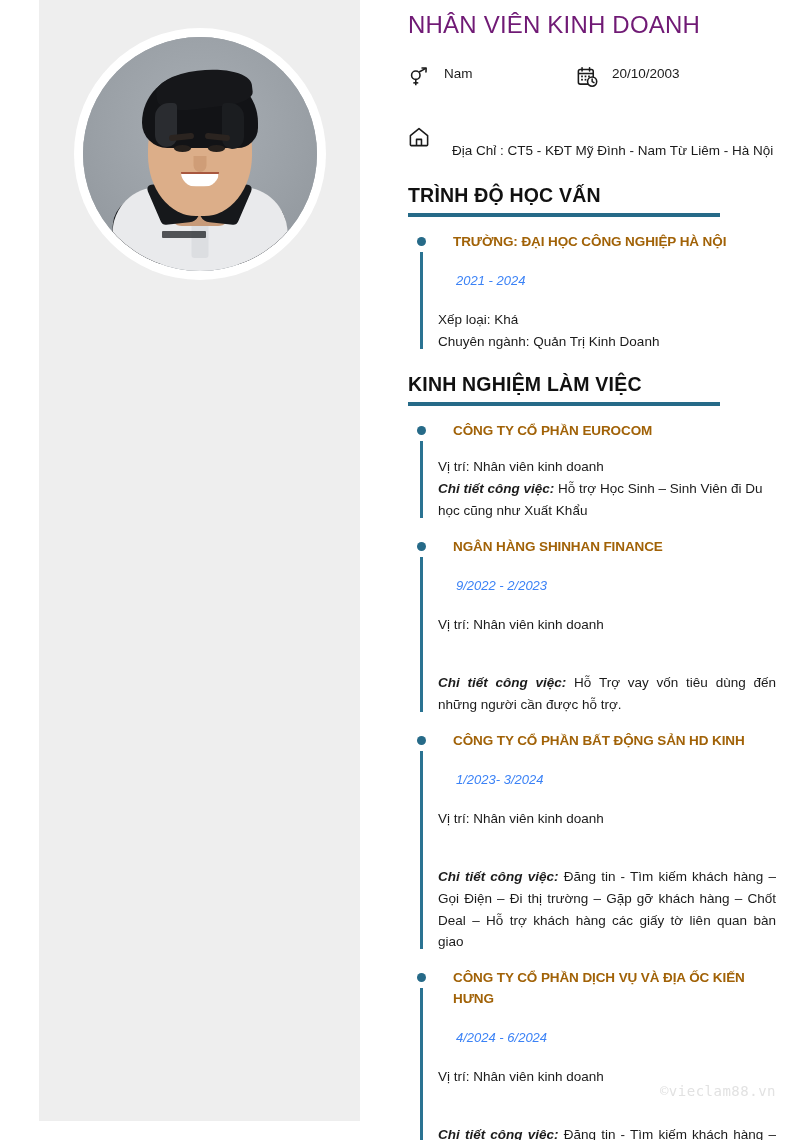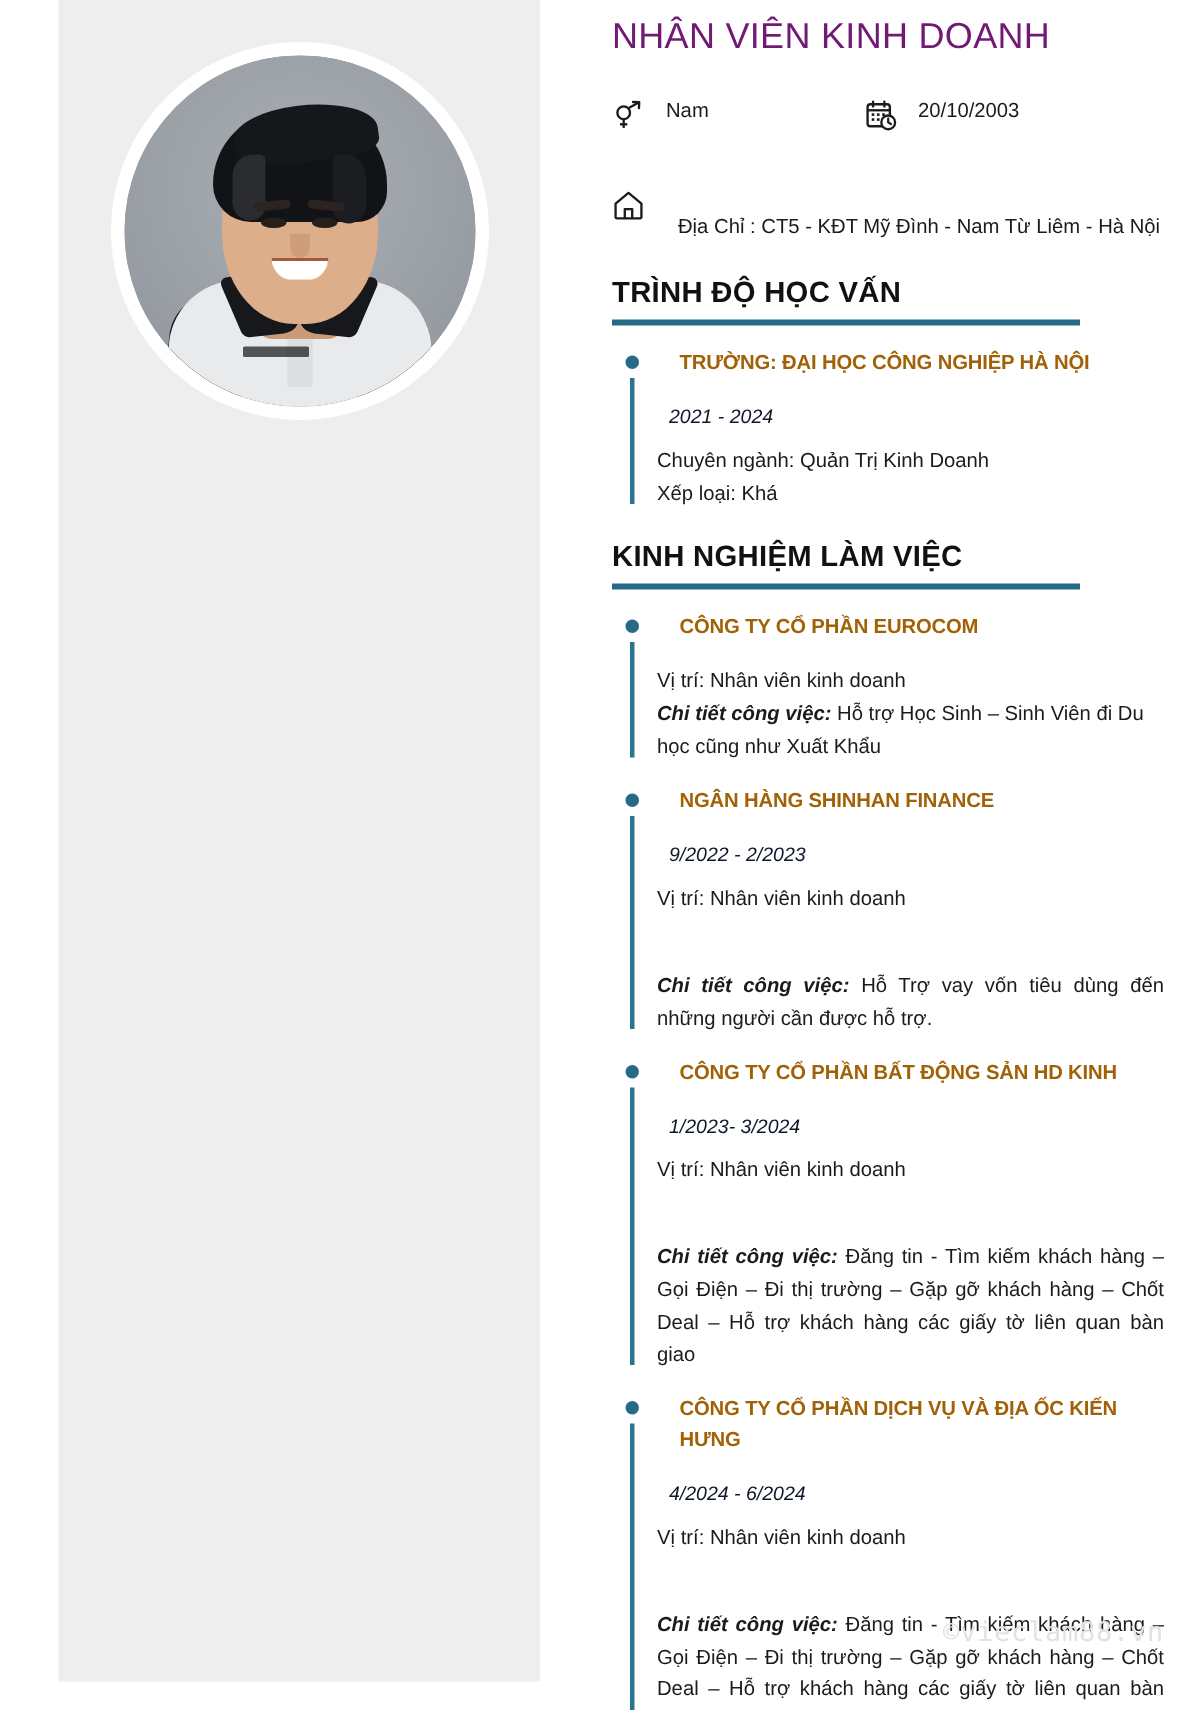--- a/index.html
+++ b/index.html
@@ -309,9 +309,9 @@
   .e-date {
     font-size: 13px;
     font-style: italic;
-    color: #0f172a;
+    color: #3b82f6;
     line-height: 1.62;
-    margin: 8px;
+    margin: 18px;
   }
   .e-line {
     font-size: 13.5px;

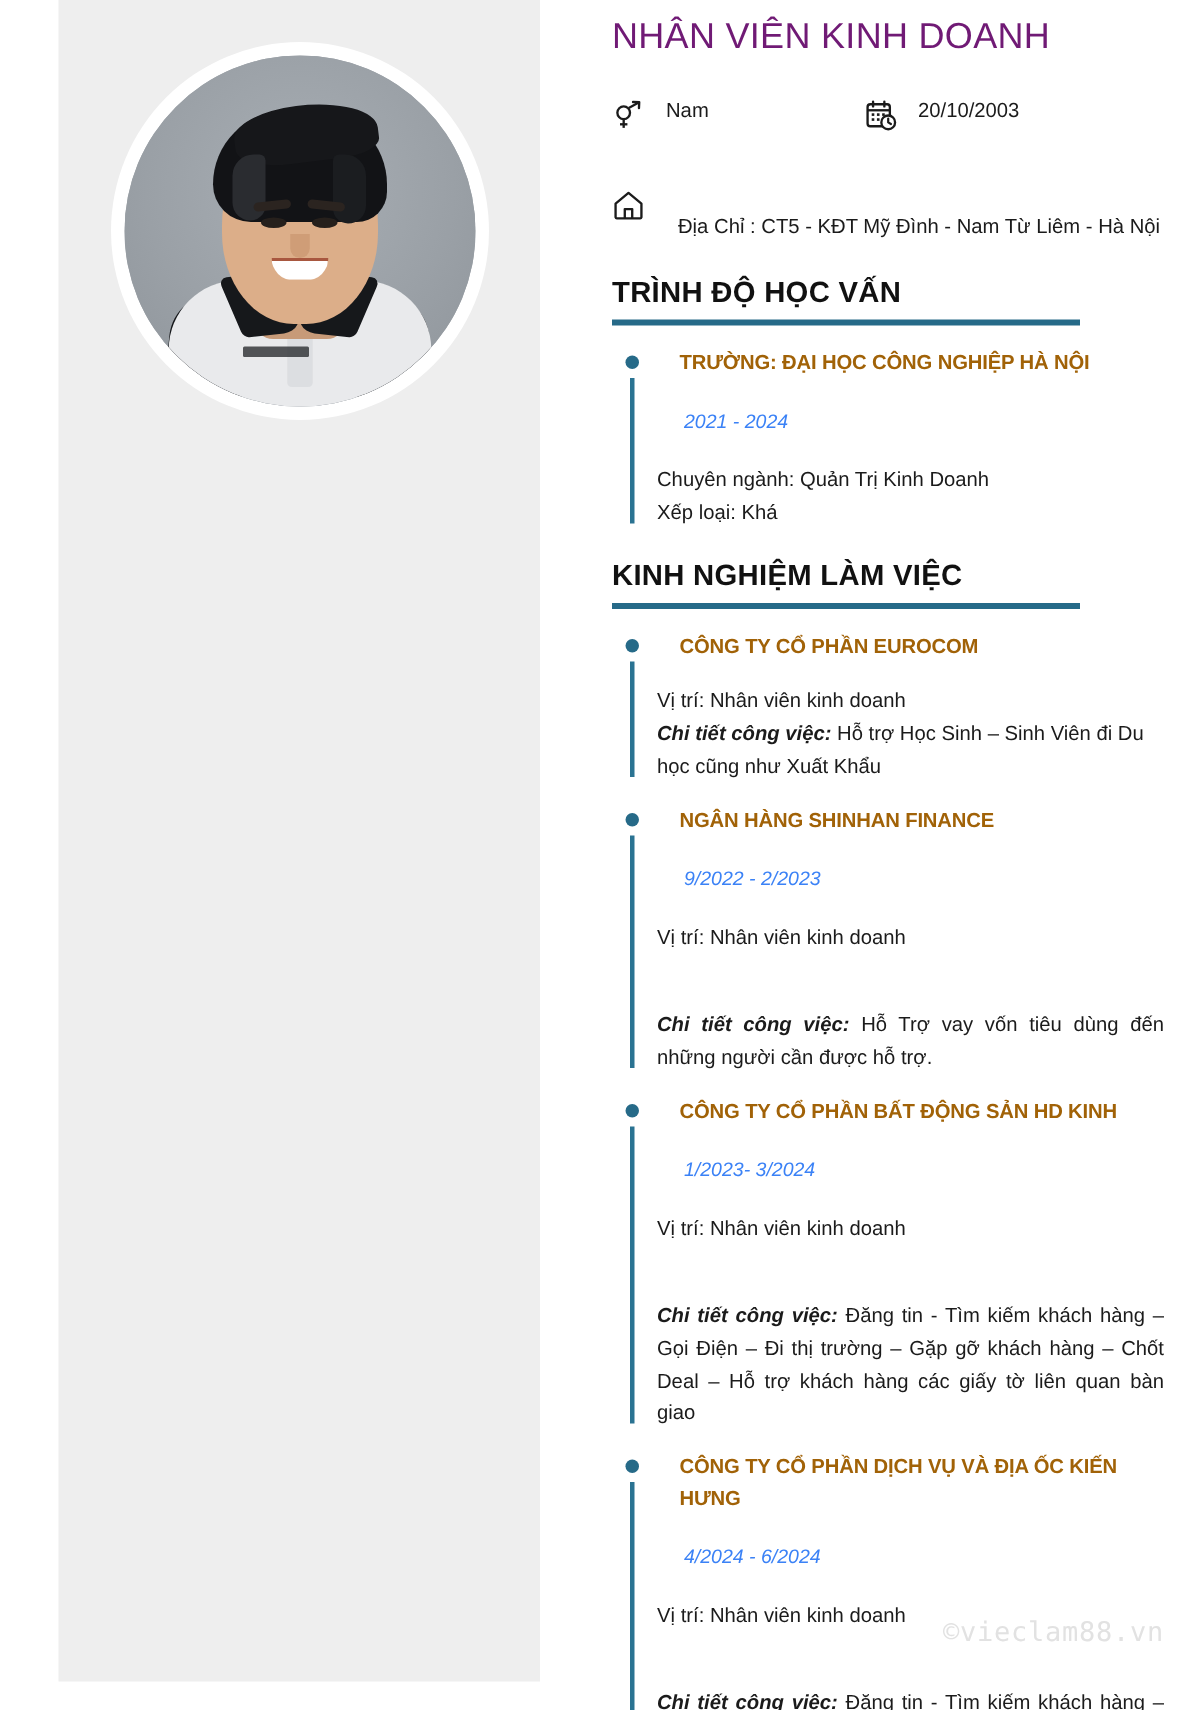--- a/index.html
+++ b/index.html
@@ -427,8 +427,8 @@
         <span class="bar"></span>
         <p class="e-org">TRƯỜNG: ĐẠI HỌC CÔNG NGHIỆP HÀ NỘI</p>
         <p class="e-date">2021 - 2024</p>
+        <p class="e-line">Xếp loại: Khá</p>
         <p class="e-line">Chuyên ngành: Quản Trị Kinh Doanh</p>
-        <p class="e-line">Xếp loại: Khá</p>
       </div>
     </div>
 

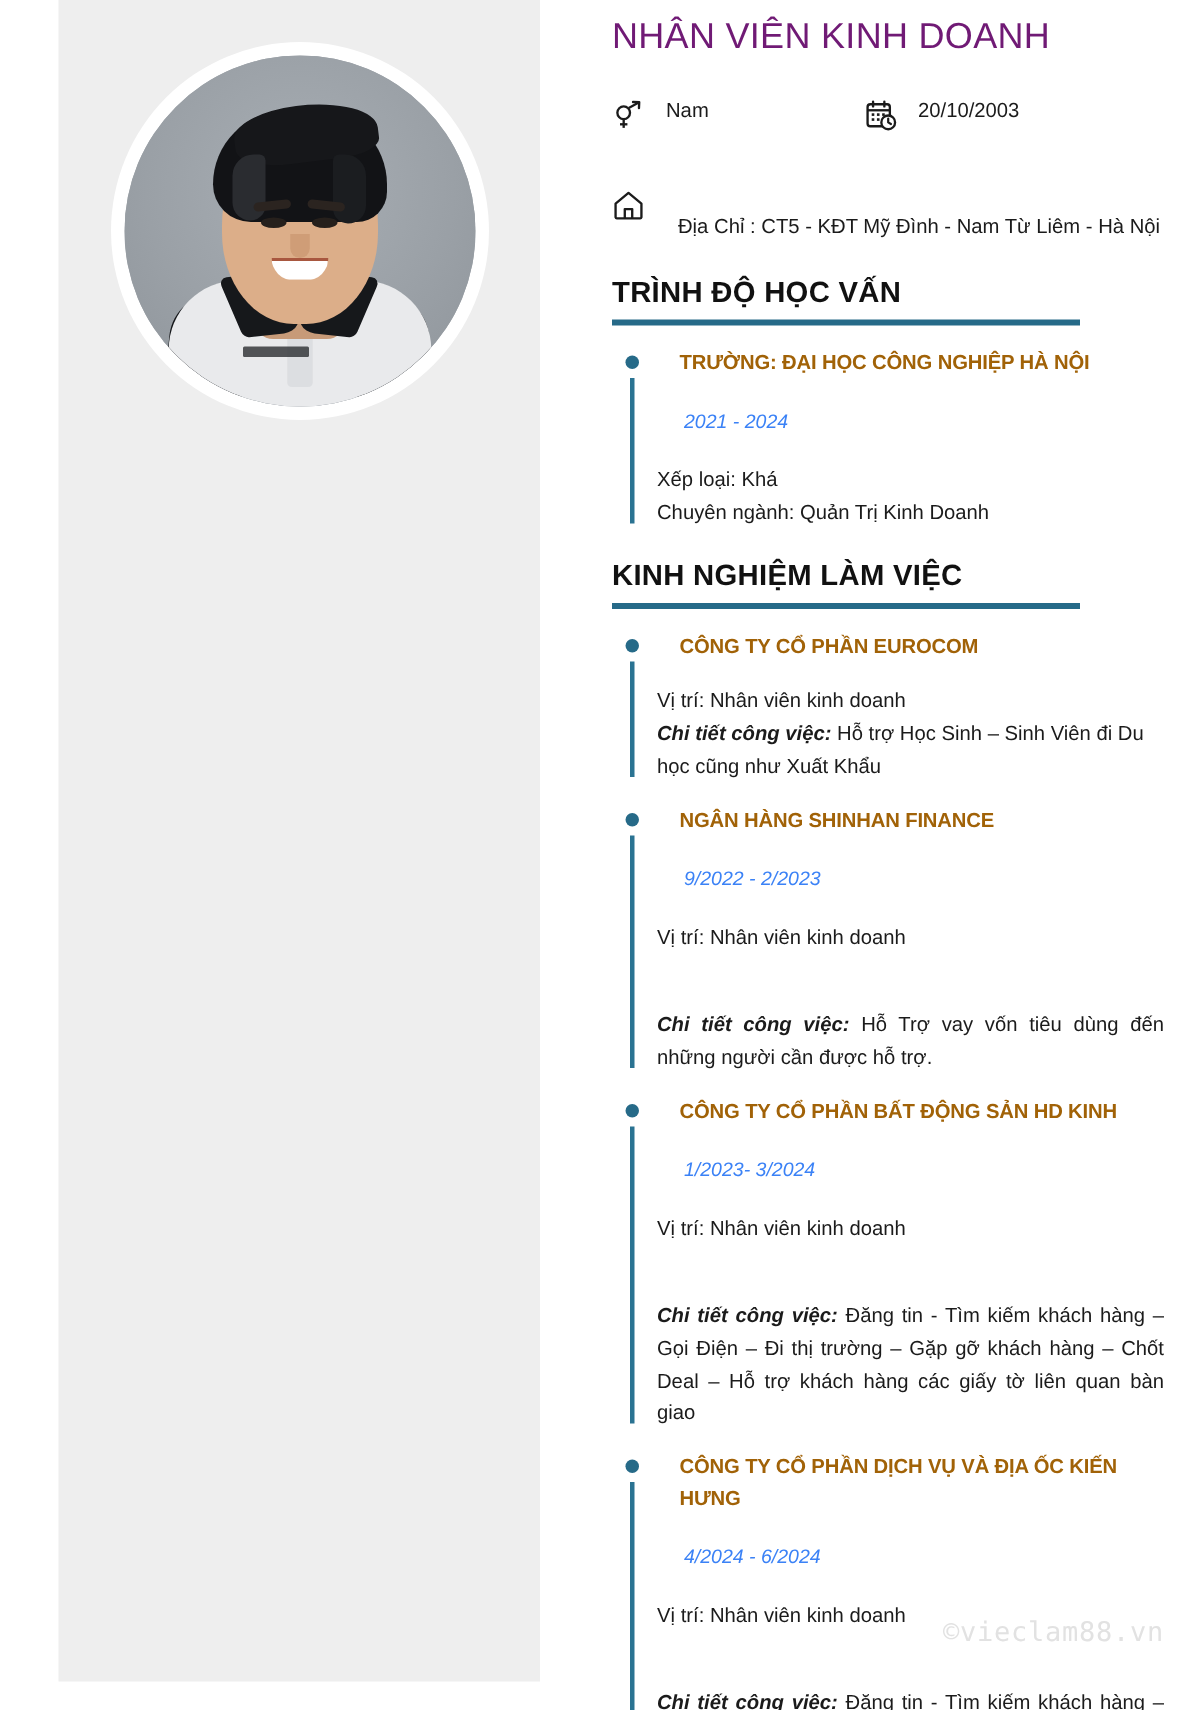--- a/index.html
+++ b/index.html
@@ -336,7 +336,7 @@
     right: 19px;
     bottom: 41px;
     font-family: "DejaVu Sans Mono", monospace;
-    font-size: 18px;
+    font-size: 14px;
     color: #e2e2e2;
     letter-spacing: .5px;
   }

